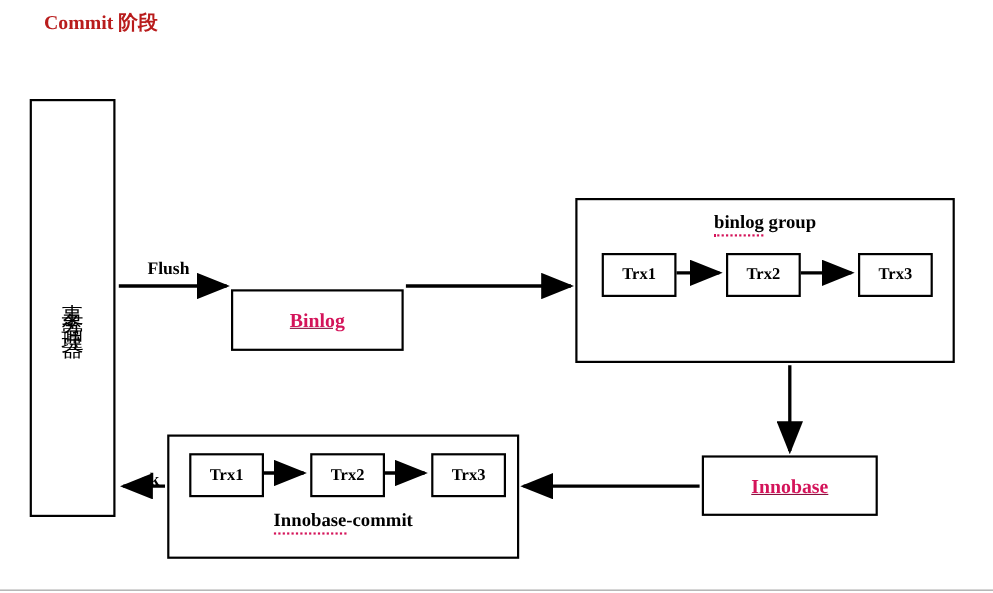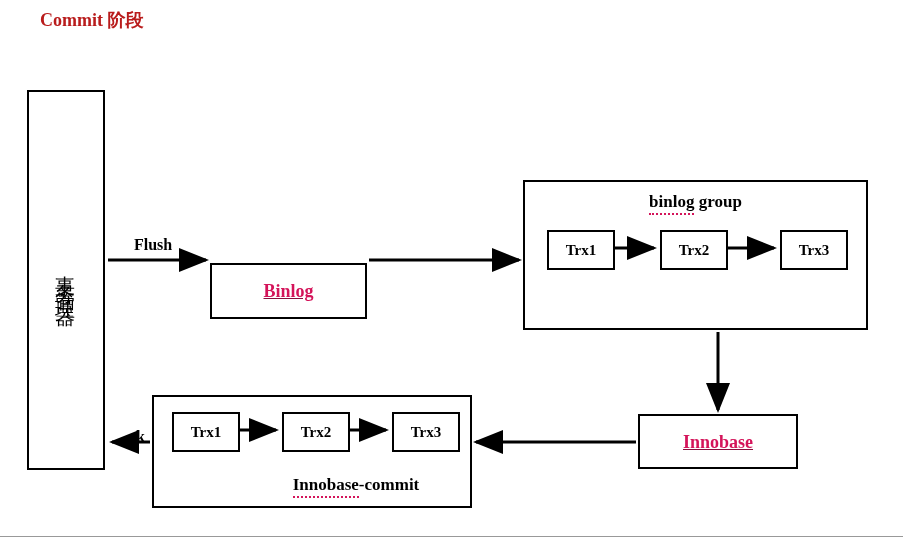--- a/index.html
+++ b/index.html
@@ -121,7 +121,7 @@
   <div class="trx-box" style="left:18px; top:15px; width:68px; height:40px;">Trx1</div>
   <div class="trx-box" style="left:128px; top:15px; width:68px; height:40px;">Trx2</div>
   <div class="trx-box" style="left:238px; top:15px; width:68px; height:40px;">Trx3</div>
-  <div class="center-label black-label" style="top:78px;margin-left:44px;">
+  <div class="center-label black-label" style="top:66px;">
     <span class="dotted-under">Innobase</span><span>-commit</span>
   </div>
 </div>

